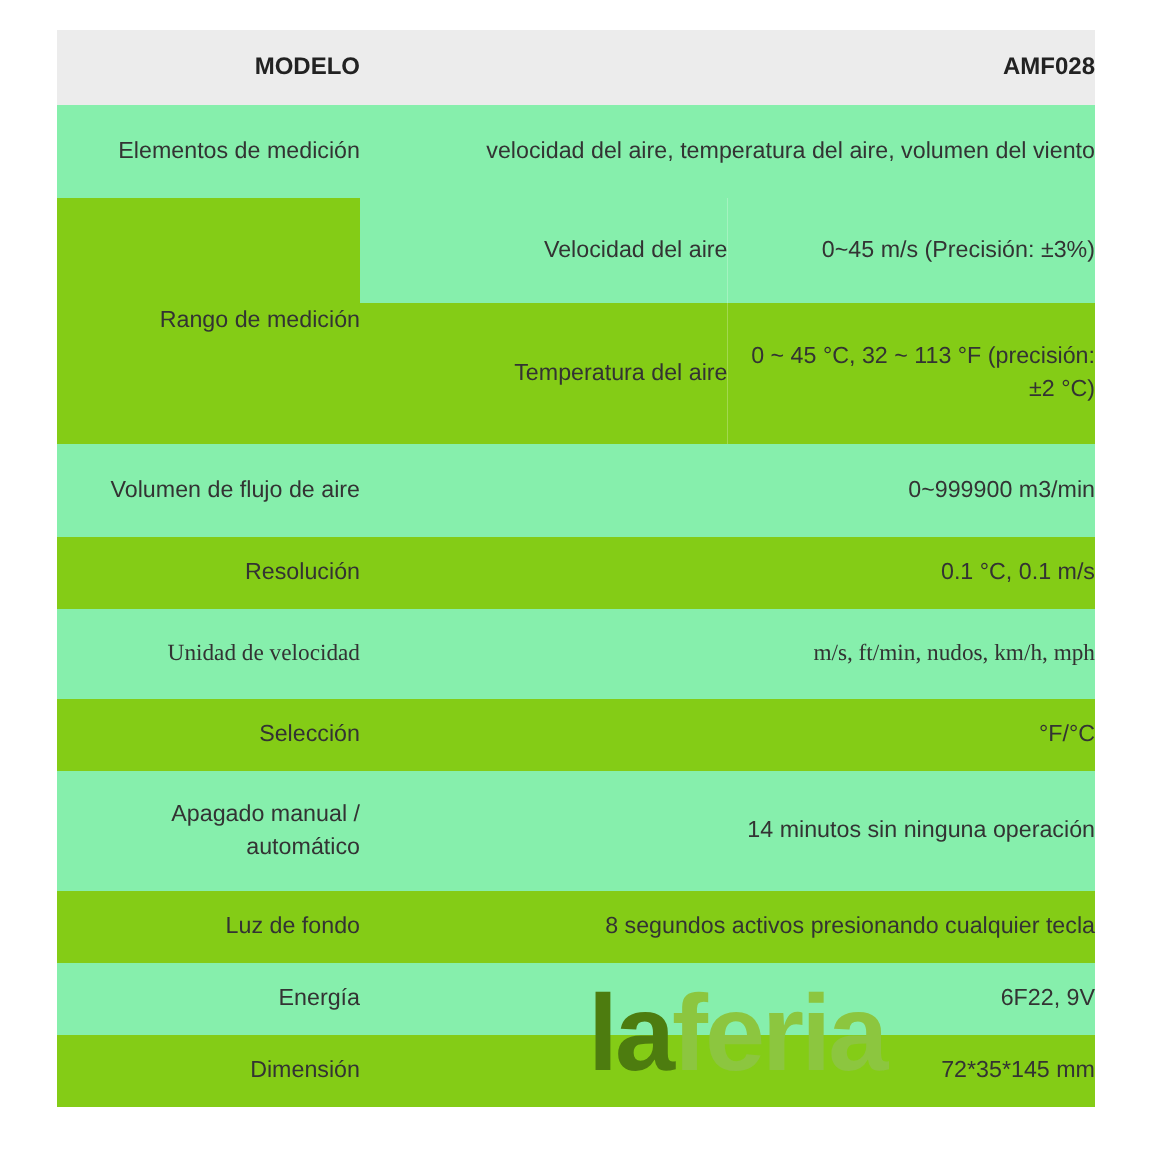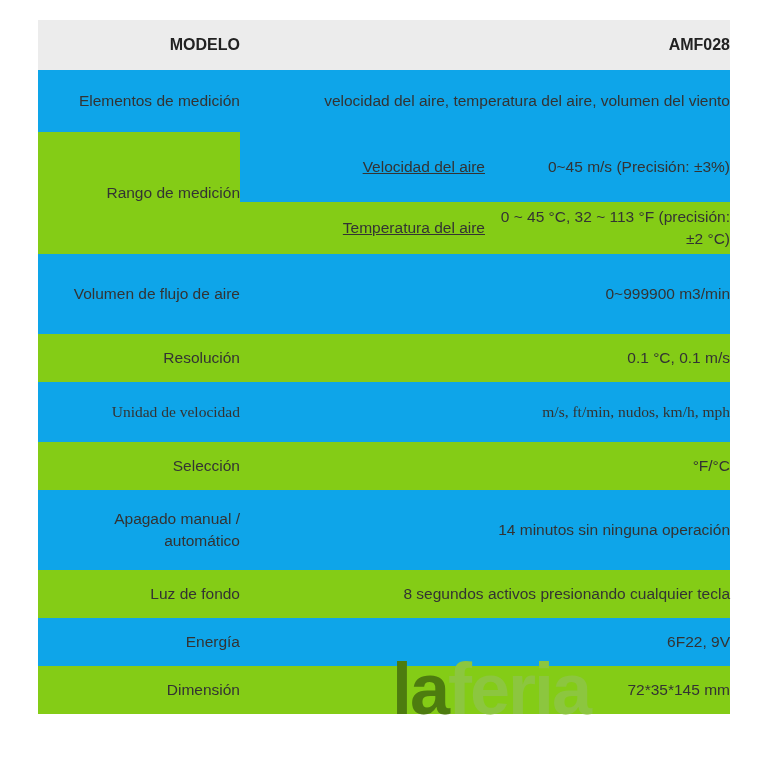--- a/index.html
+++ b/index.html
@@ -74,7 +74,7 @@
     background: #ececec;
   }
   .band-gray { background: #84cc16; }
-  .band-white { background: #0ea5e9; }
+  .band-white { background: #86efac; }
 
   .cell-label {
     width: 202px;

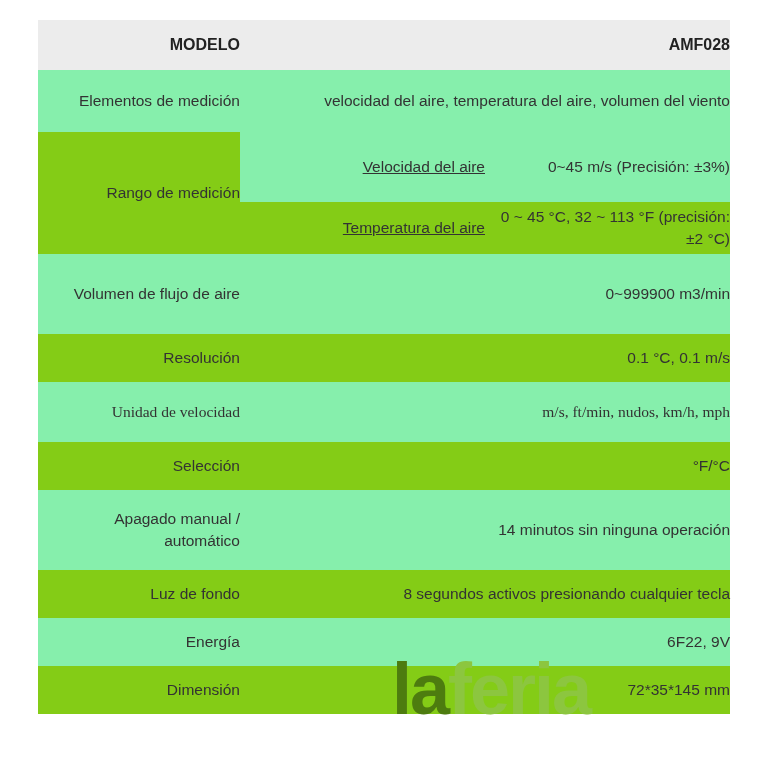--- a/index.html
+++ b/index.html
@@ -86,7 +86,6 @@
   .sub-label {
     width: 216px;
     padding: 12px 8px;
-    text-decoration: underline;
   }
   .sub-value {
     padding: 12px 10px;

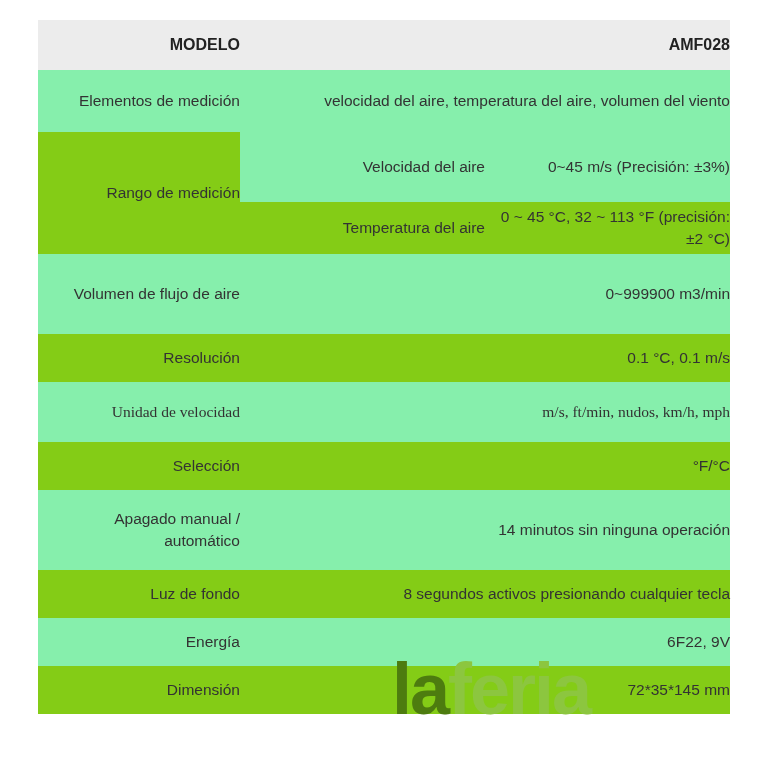--- a/index.html
+++ b/index.html
@@ -92,7 +92,7 @@
   }
   .h-elem { height: 62px; }
   .h-range1 { height: 70px; }
-  .h-range2 { height: 52px; }
+  .h-range2 { height: 94px; }
   .h-flow { height: 80px; }
   .h-res { height: 48px; }
   .h-unit { height: 60px; font-family: Liberation Serif, serif; }

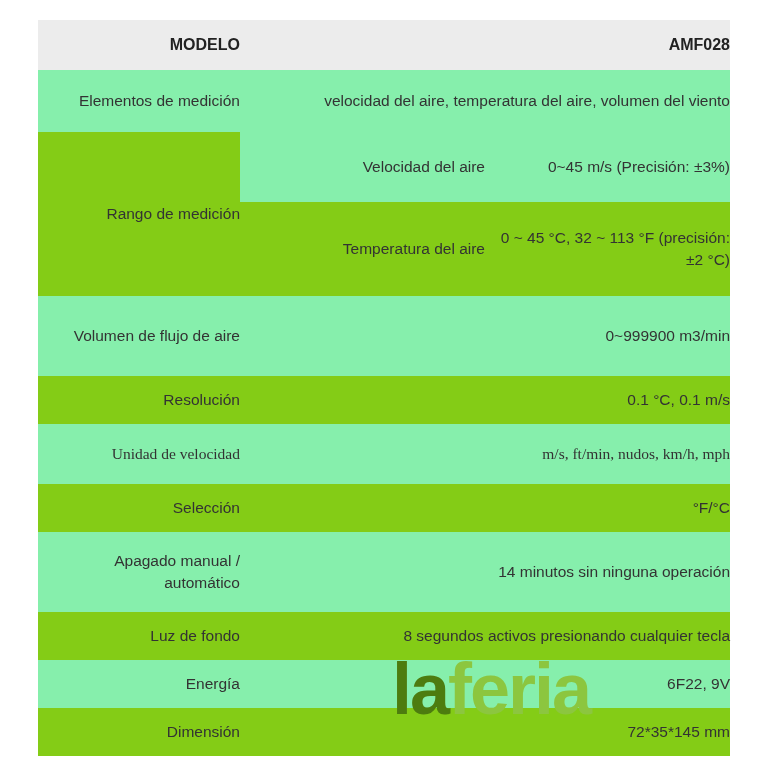--- a/index.html
+++ b/index.html
@@ -93,7 +93,7 @@
   .h-elem { height: 62px; }
   .h-range1 { height: 70px; }
   .h-range2 { height: 94px; }
-  .h-flow { height: 80px; }
+  .h-flow { height: 62px; }
   .h-res { height: 48px; }
   .h-unit { height: 60px; font-family: Liberation Serif, serif; }
   .h-sel { height: 48px; }

